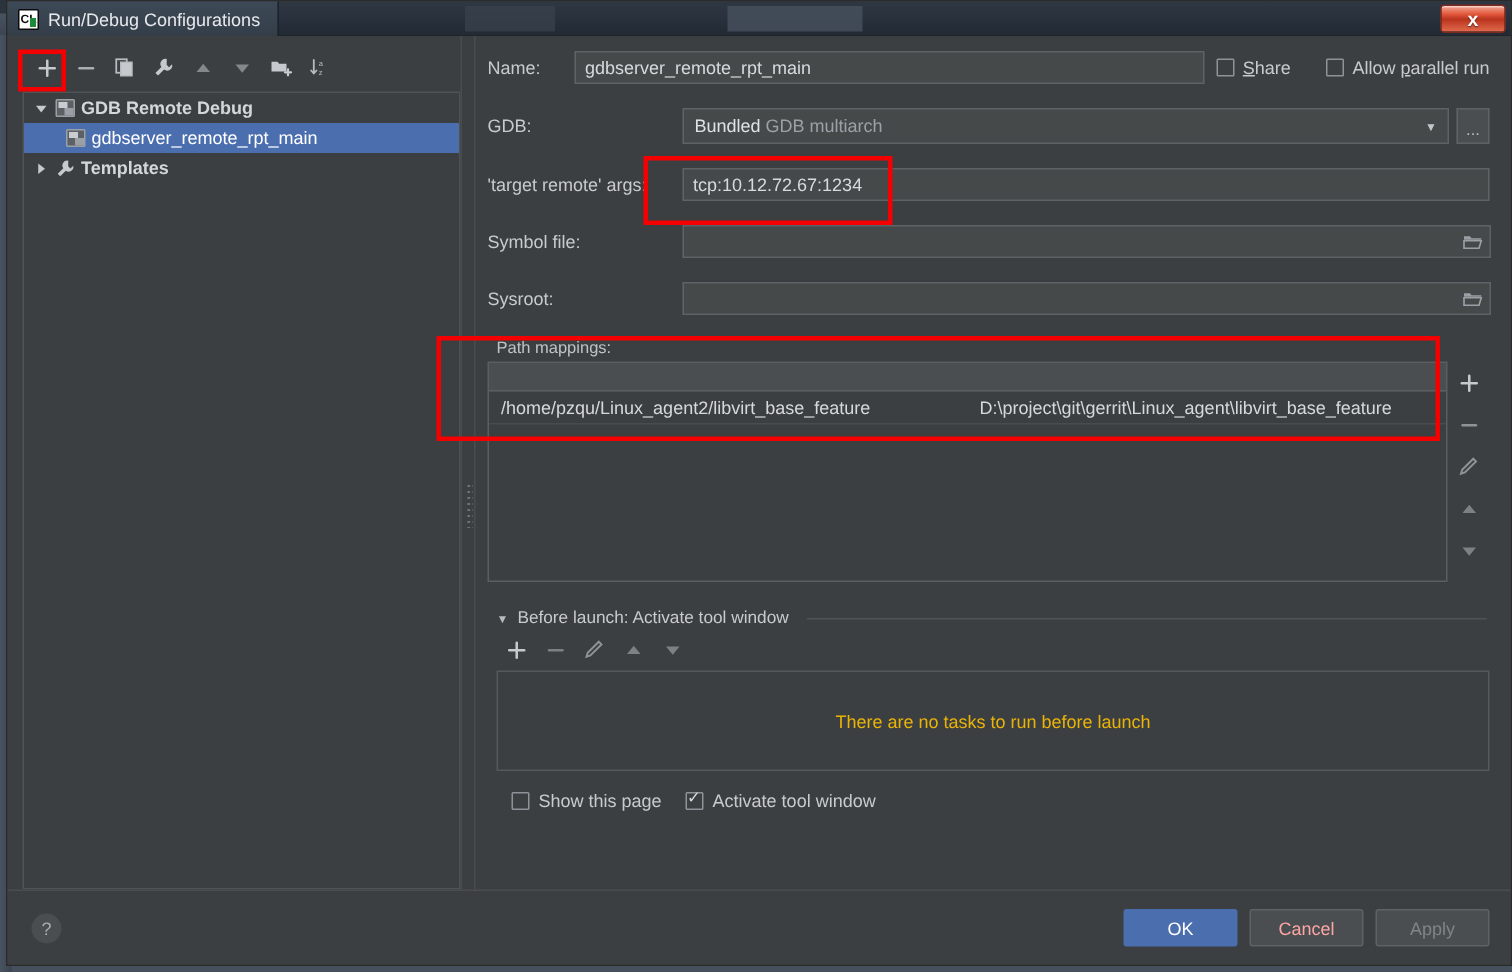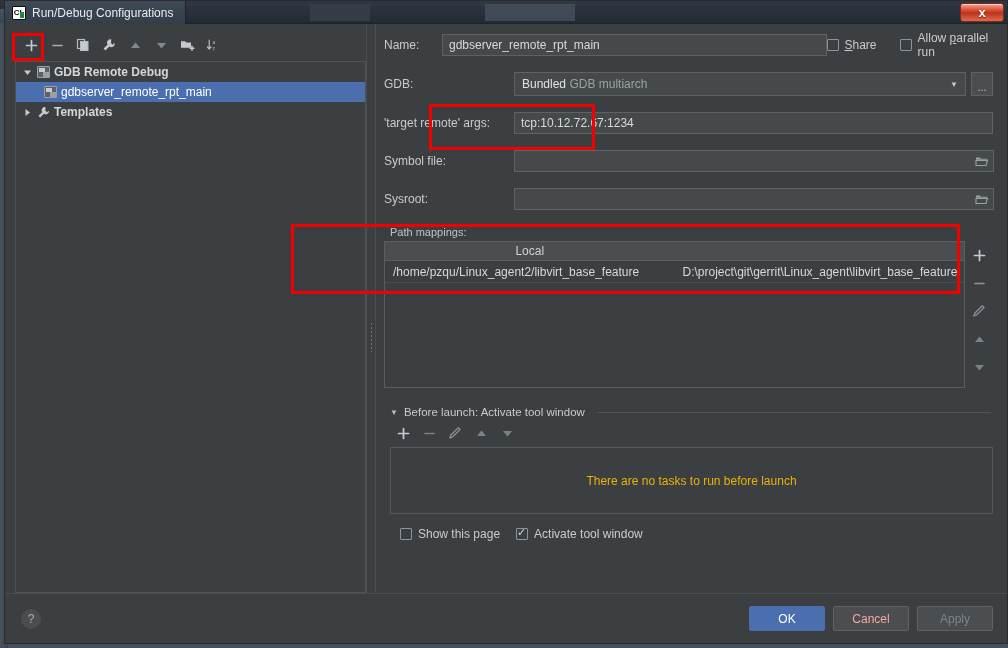--- a/index.html
+++ b/index.html
@@ -82,7 +82,7 @@
 
   
   .left-pane {
-    width: 361px; flex:none; display:flex; flex-direction:column;
+    width: 302px; flex:none; display:flex; flex-direction:column;
     padding: 8px 0 0 10px;
   }
   .lp-toolbar{ height:26px; display:flex; align-items:center; gap:2px; padding-left:4px;}

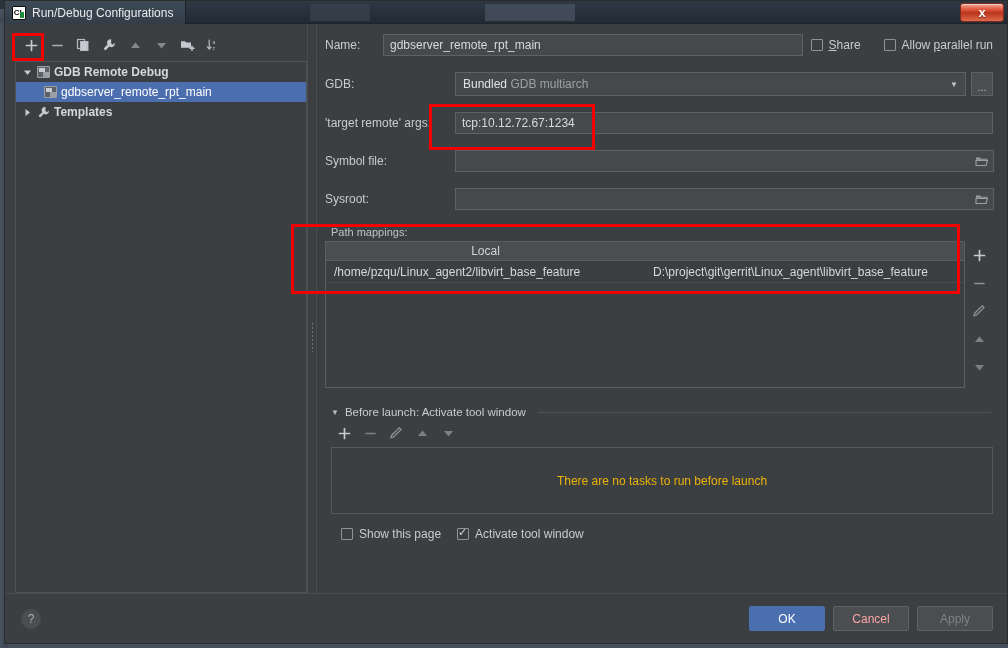--- a/index.html
+++ b/index.html
@@ -410,7 +410,6 @@
       <div class="pm-wrap">
         <div class="pm-table">
           <div class="pm-head">
-            <div class="c2">Local</div>
           </div>
           <div class="pm-row">
             <div class="c1">/home/pzqu/Linux_agent2/libvirt_base_feature</div>

